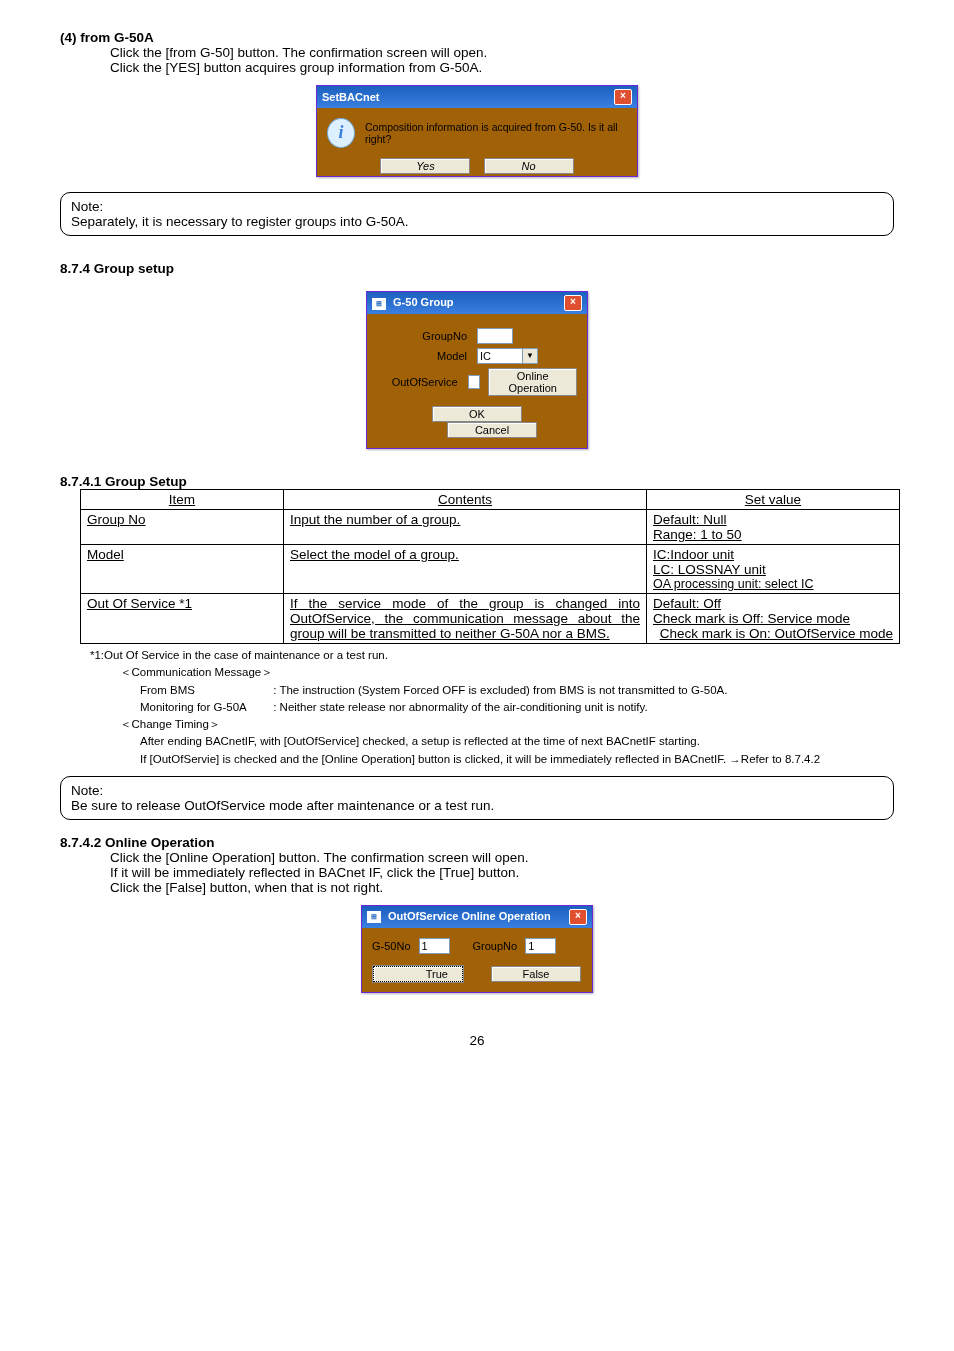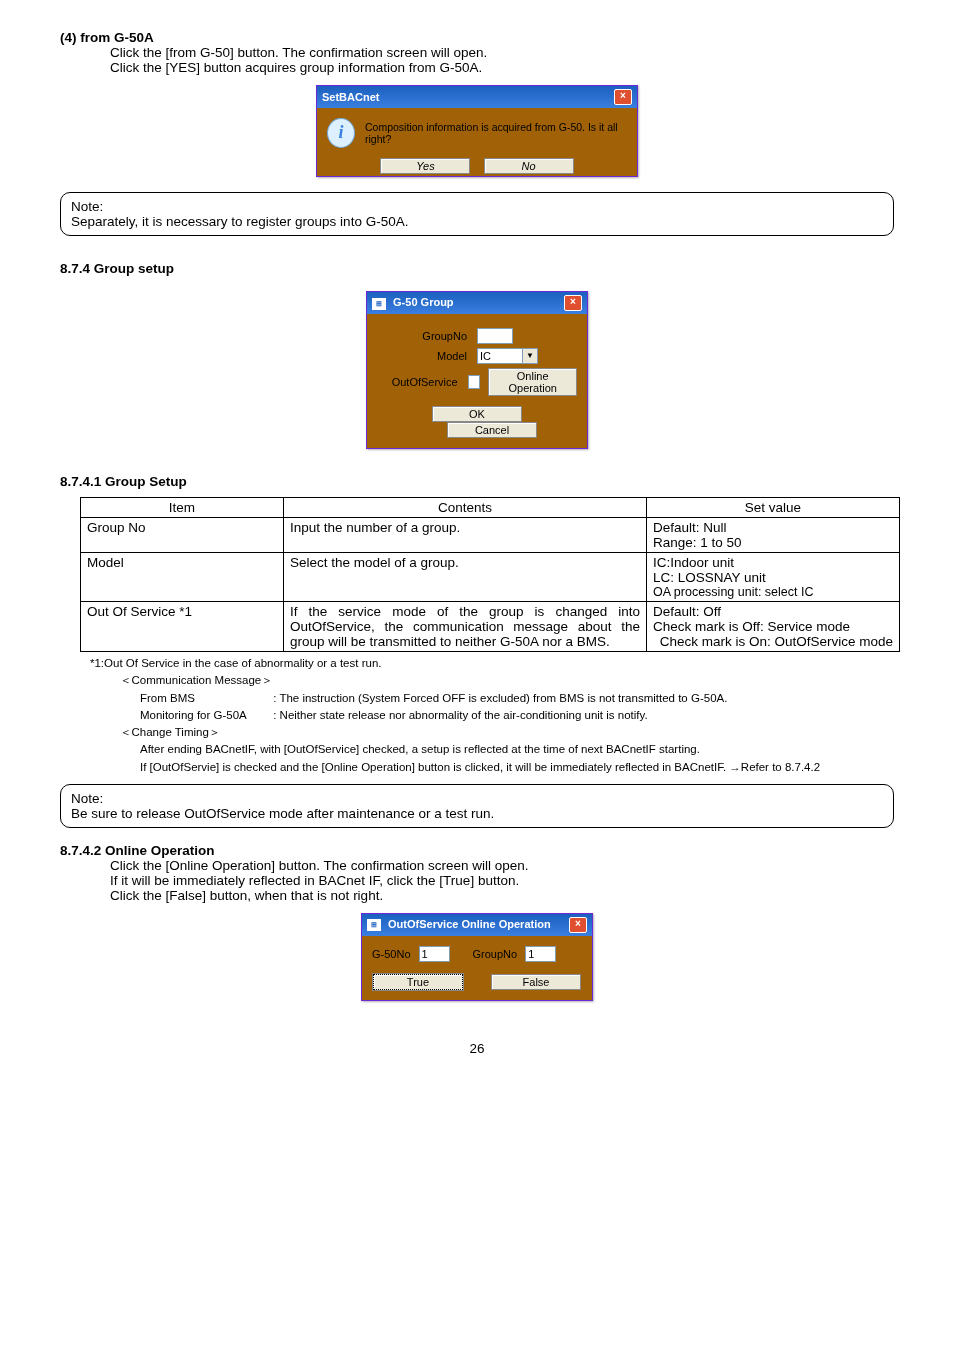--- a/index.html
+++ b/index.html
@@ -183,7 +183,7 @@
 <div class="section-gap">
   <div class="bold">8.7.4.1 Group Setup</div>
 
-  <table class="spec" style="margin-top:8px;">
+  <table class="spec" style="text-decoration:underline;">
     <tbody>
         <tr>
       <th style="width:190px;">Item</th>

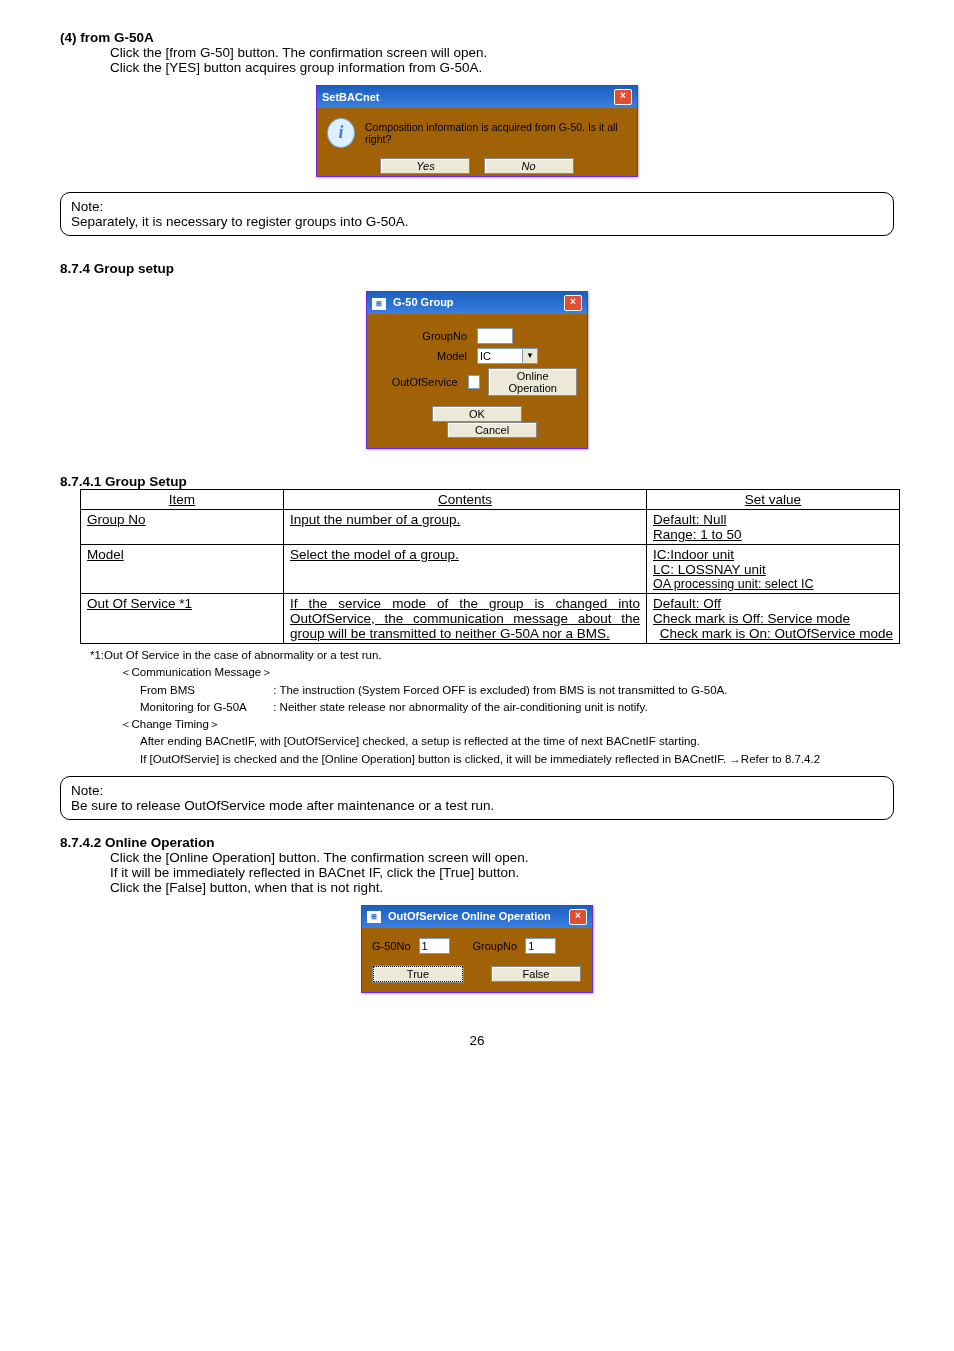--- a/index.html
+++ b/index.html
@@ -220,7 +220,7 @@
     </table>
 
   <div class="footnote" style="margin-top:3px;">
-    <div>*1:Out Of Service in the case of abnormality or a test run.</div>
+    <div>*1:Out Of Service in the case of maintenance or a test run.</div>
     <div class="row">＜Communication Message＞</div>
     <div class="row" style="margin-left:50px;">
       <span class="lab">From BMS</span>

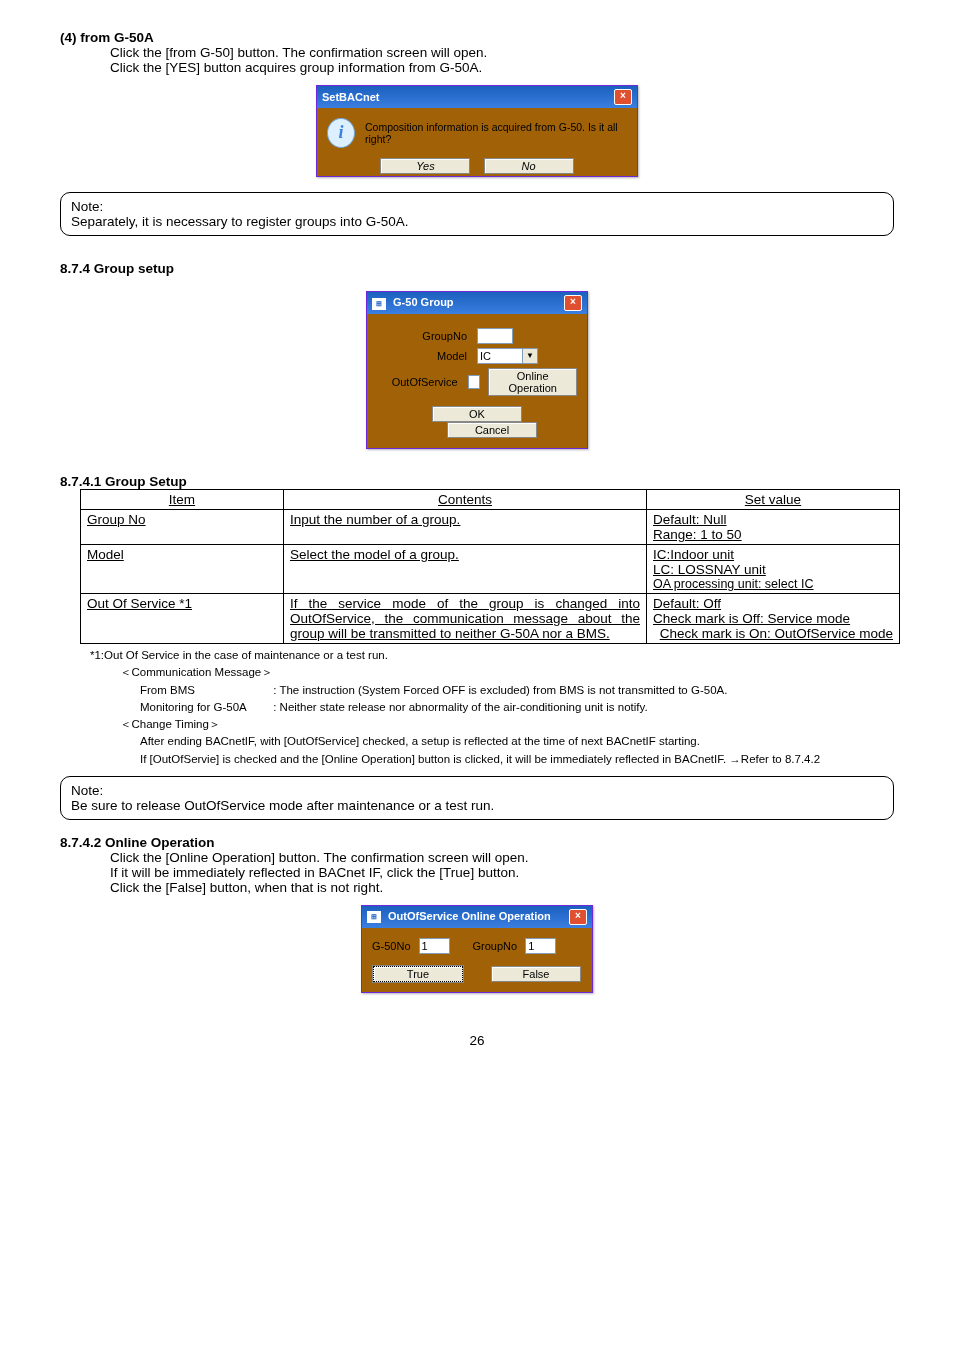--- a/index.html
+++ b/index.html
@@ -263,7 +263,7 @@
         <input class="win-input" style="width: 25px;" value="1">
       </div>
       <div style="text-align:center;margin-top:12px;">
-        <span class="win-btn" style="border:1px dotted #000;outline:1px solid #888;">True</span>
+        <span class="win-btn" style="border:1px dotted #000;outline:1px solid #888;text-align:right;">True</span>
         <span class="win-btn" style="margin-left:25px;">False</span>
       </div>
     </div>

